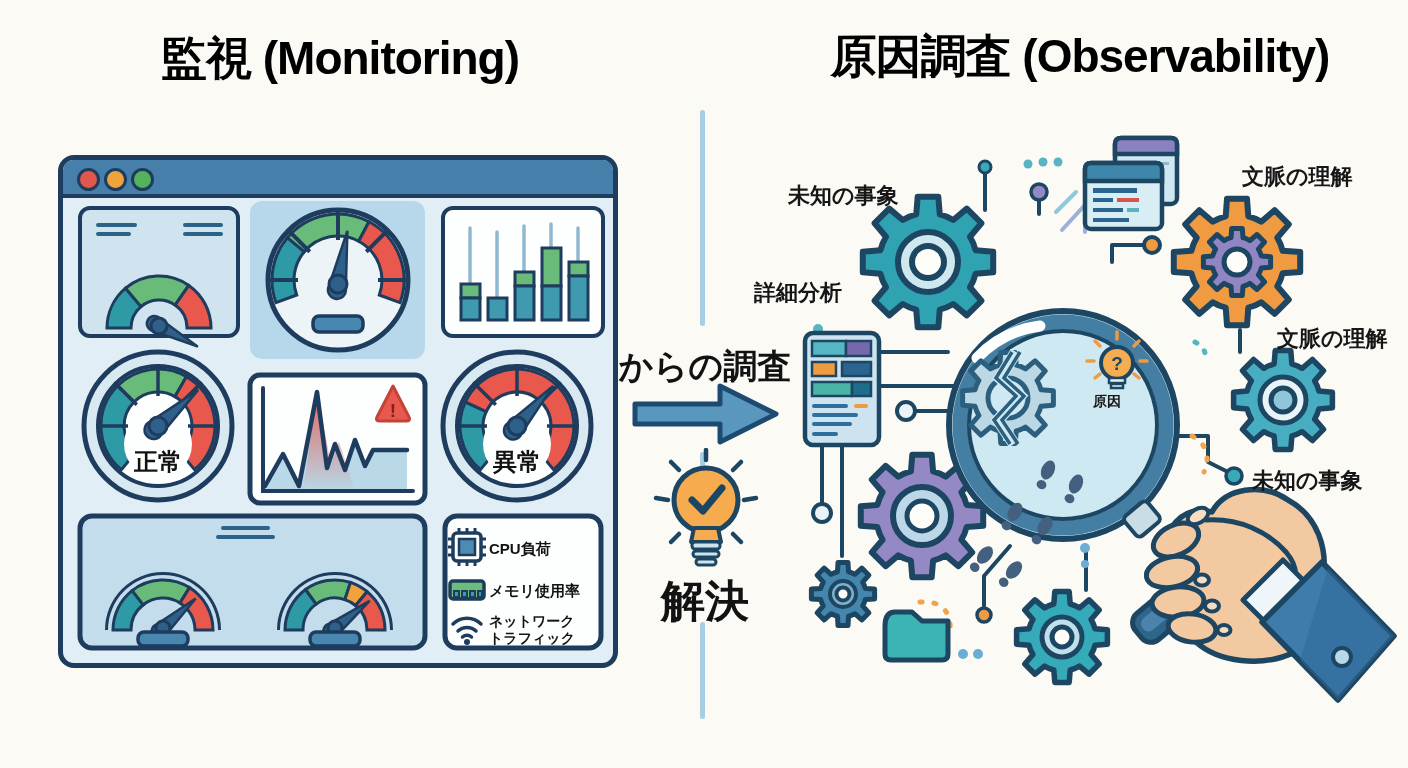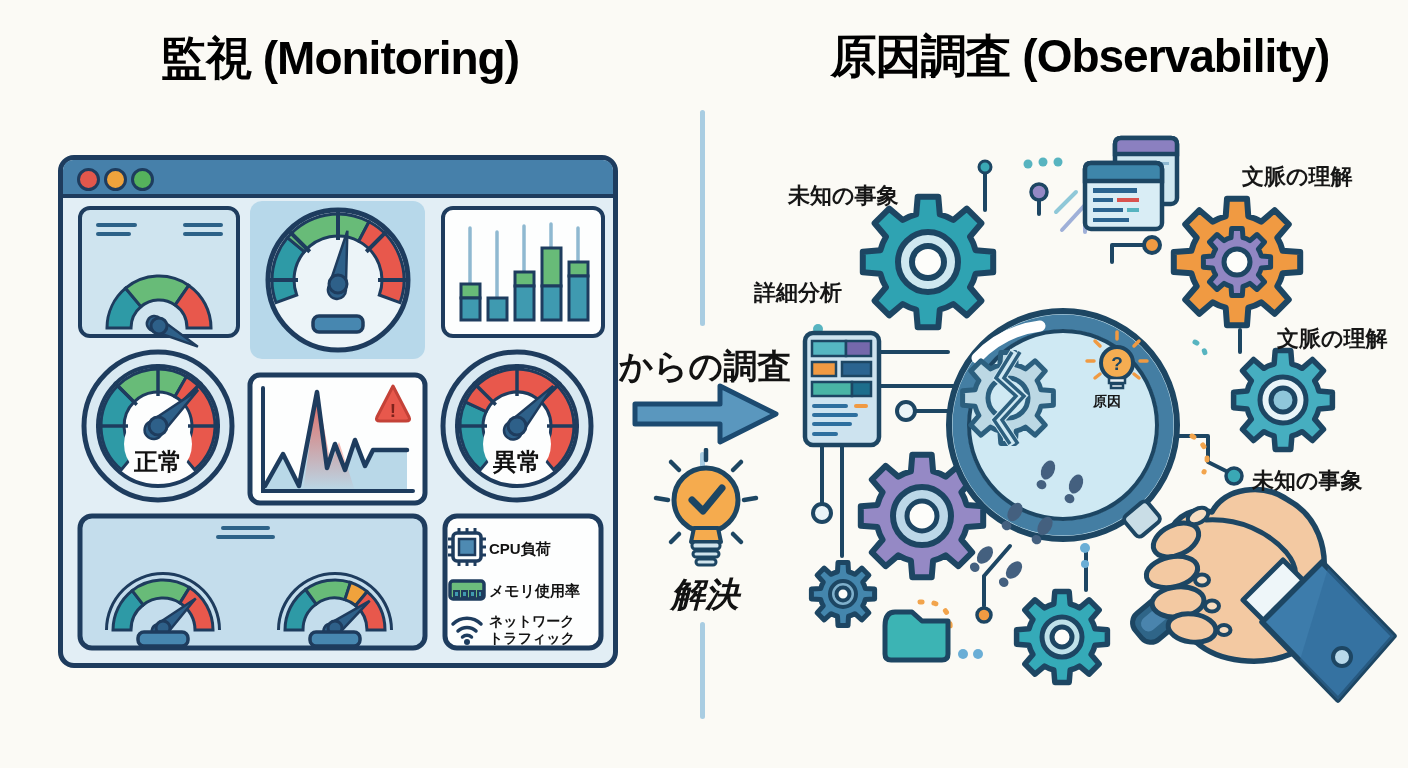--- a/index.html
+++ b/index.html
@@ -258,7 +258,7 @@
   </g>
 </svg>
 
-<div class="abs ctext" style="left:655px;top:572px;width:100px;font-size:34px;font-style:italic;">解決</div>
+<div class="abs ctext" style="left:655px;top:572px;width:100px;font-size:44px;">解決</div>
 
 <svg class="abs" style="left:710px;top:100px;" width="698" height="668" viewBox="710 100 698 668">
 

